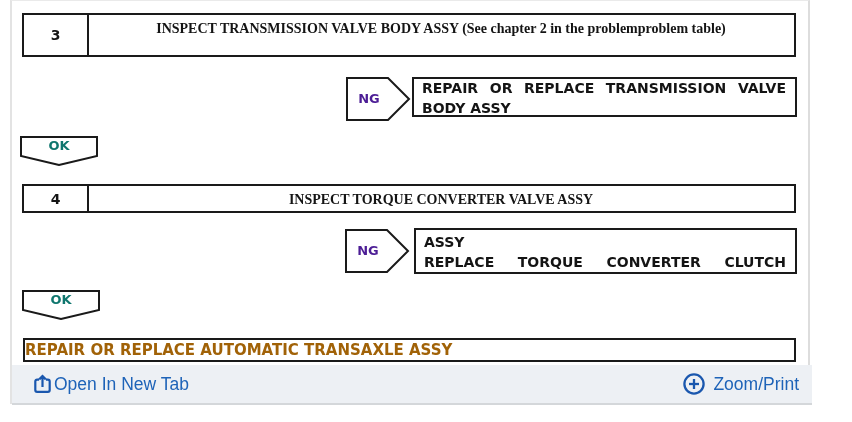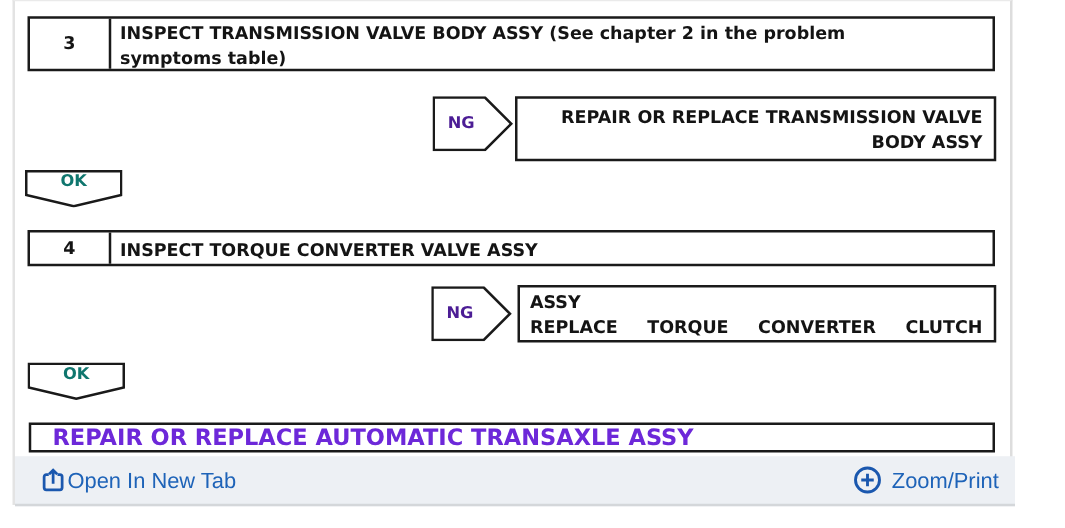--- a/index.html
+++ b/index.html
@@ -28,7 +28,7 @@
     display: flex; align-items: center; justify-content: center;
     font-size: 14px;
   }
-  .step-text { flex: 1; padding: 4px 8px 0 7px; display: flex; flex-direction: column; justify-content: center; }
+  .step-text { flex: 1; padding: 4px 8px 0 7px; display: flex; justify-content: center; font-family: Liberation Serif, serif; }
 
   .line { display: block; line-height: 20px; white-space: nowrap; }
   .line:empty { display: none; }

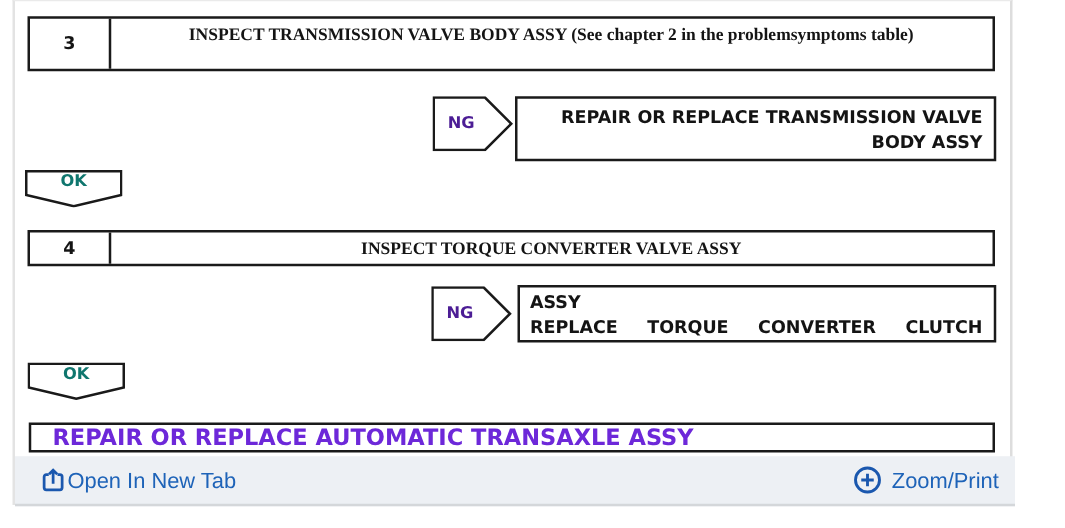--- a/index.html
+++ b/index.html
@@ -95,7 +95,7 @@
       <div class="step-num">3</div>
       <div class="step-text">
         <span class="line wrapline">INSPECT TRANSMISSION VALVE BODY ASSY (See chapter 2 in the problem</span>
-        <span class="line wrapline">symptoms table)</span>
+        <span class="line wrapline">problem table)</span>
       </div>
     </div>
 

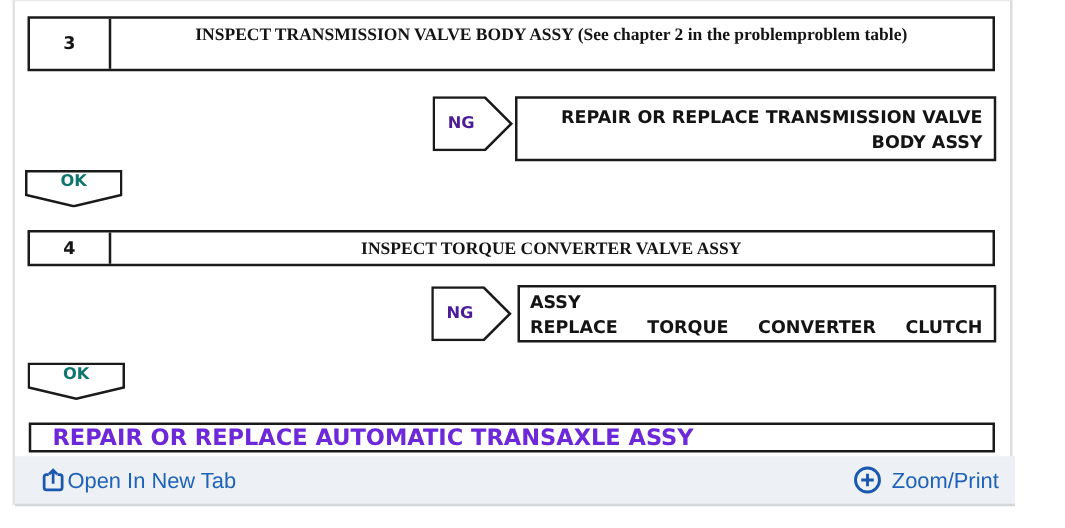--- a/index.html
+++ b/index.html
@@ -105,7 +105,7 @@
       </svg>
       <span class="ng-label">NG</span>
     </div>
-    <div class="result-box" style="left:400px; top:76px; width:385px; height:52px;align-items:flex-end;">
+    <div class="result-box" style="left:400px; top:76px; width:385px; height:40px;">
       <span class="line jline">REPAIR OR REPLACE TRANSMISSION VALVE</span>
       <span class="line">BODY ASSY</span>
     </div>

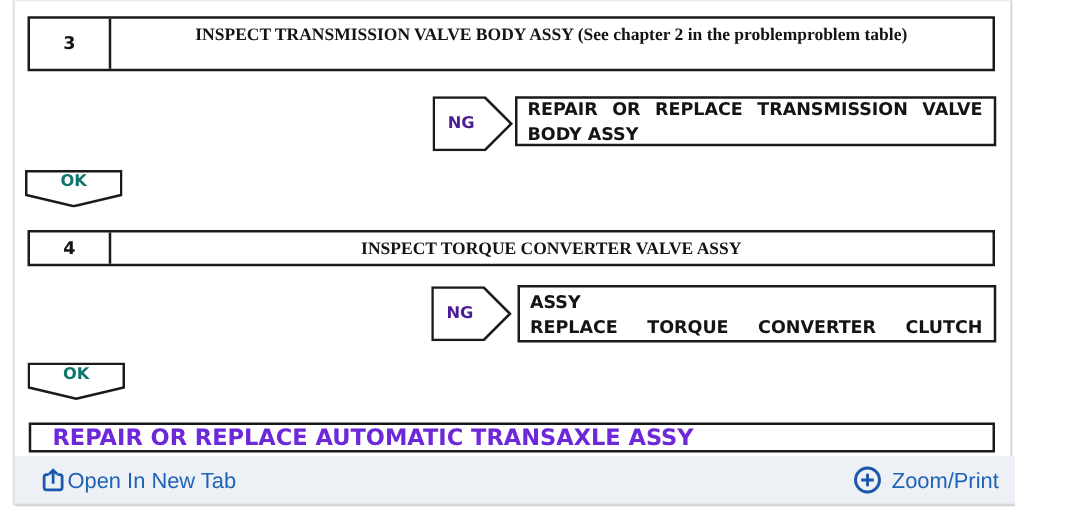--- a/index.html
+++ b/index.html
@@ -64,8 +64,8 @@
   
   .final-box {
     position: absolute; border: 2px solid #1a1a1a; background: #fff;
-    font-weight: bold; font-size: 18px; color: #6d28d9;
-    display: flex; align-items: center; padding-left: 17px;
+    font-weight: bold; font-size: 15px; color: #a16207;
+    display: flex; align-items: center; padding-left: 0;
   }
 
   

